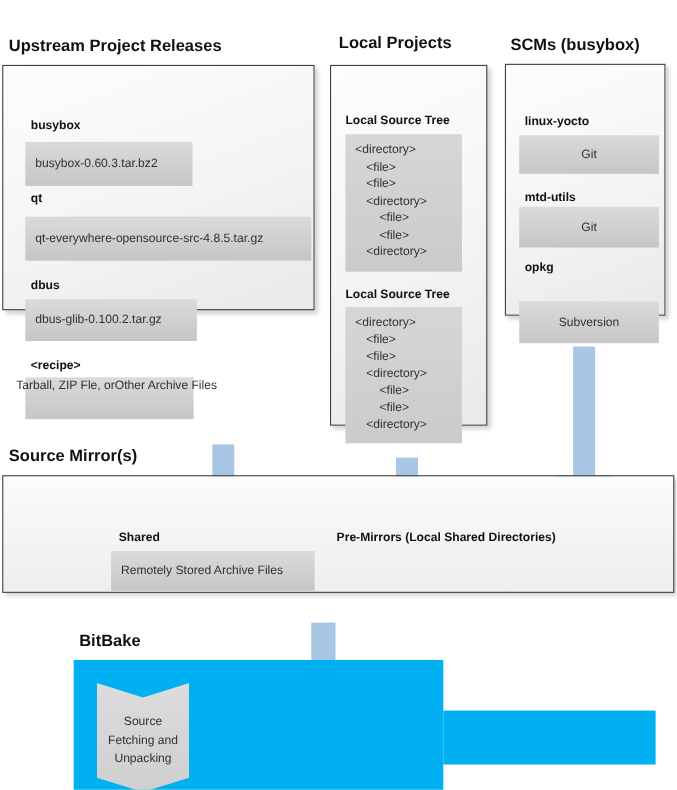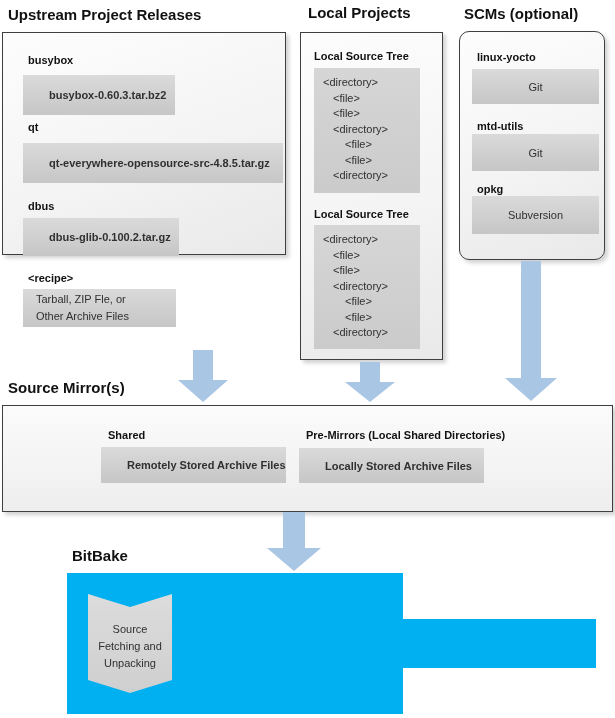--- a/index.html
+++ b/index.html
@@ -15,7 +15,7 @@
     overflow:hidden;
     color:#1a1a1a;
   }
-  .abs{position:absolute;}
+  .abs{position:absolute;margin-top:27px;}
   .section-title{
     font-size:15px;
     font-weight:bold;

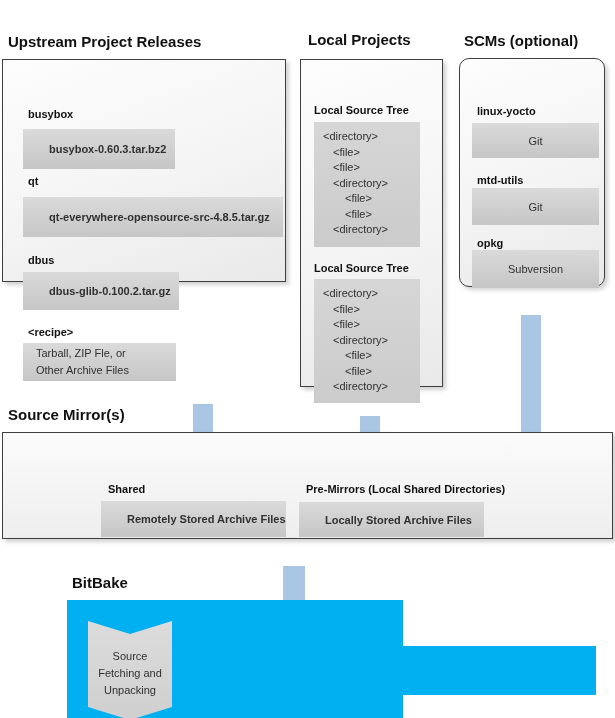--- a/index.html
+++ b/index.html
@@ -87,7 +87,7 @@
 
 <div class="abs section-title" style="left:8px;top:6px;">Upstream Project Releases</div>
 <div class="abs section-title" style="left:308px;top:4px;">Local Projects</div>
-<div class="abs section-title" style="left:464px;top:5px;">SCMs (optional)</div>
+<div class="abs section-title" style="left:464px;top:5px;">SCMs (busybox)</div>
 <div class="abs section-title" style="left:8px;top:379px;">Source Mirror(s)</div>
 <div class="abs section-title" style="left:72px;top:547px;">BitBake</div>
 

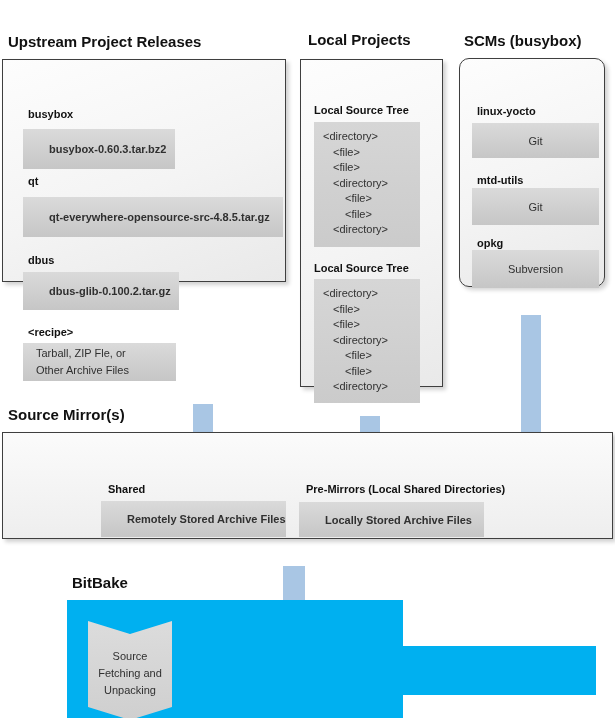--- a/index.html
+++ b/index.html
@@ -134,7 +134,7 @@
   </div>
 </div>
 
-<div class="abs panel" style="left:459px;top:31px;width:146px;height:229px;border-radius:10px;">
+<div class="abs panel" style="left:459px;top:31px;width:146px;height:229px;">
 
   <div class="abs item-label" style="left:17px;top:19px;">linux-yocto</div>
   <div class="abs grey-box center" style="left:12px;top:37px;width:127px;height:35px;">Git</div>

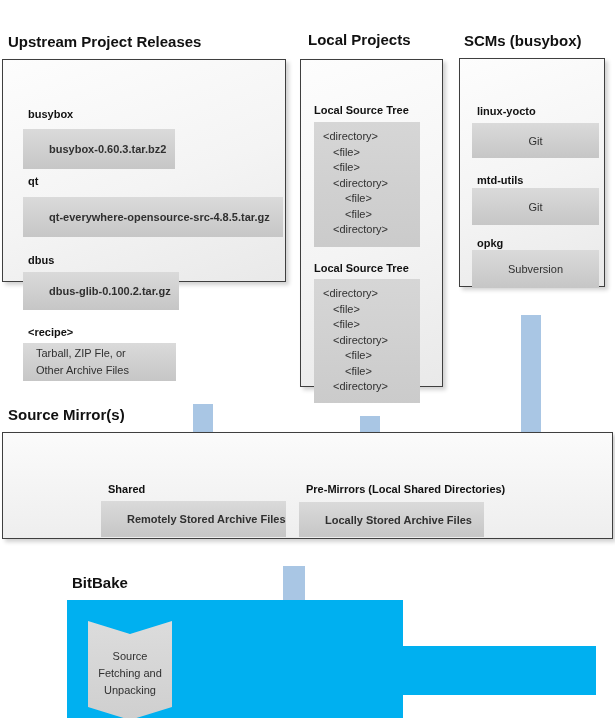--- a/index.html
+++ b/index.html
@@ -41,7 +41,7 @@
     align-items:center;
     white-space:nowrap;
   }
-  .grey-box.pad{padding-left:26px;font-weight:bold;}
+  .grey-box.pad{padding-left:9px;}
   .grey-box.center{justify-content:center;}
   .grey-box.multiline{
     flex-direction:column;

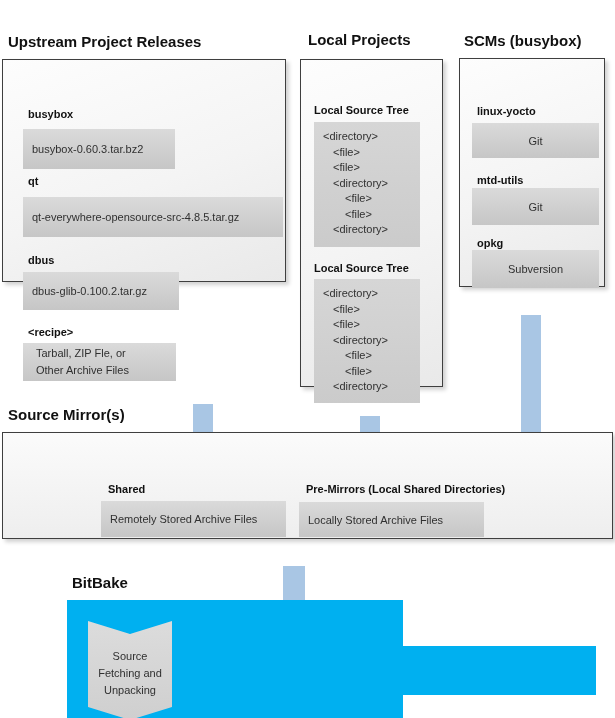--- a/index.html
+++ b/index.html
@@ -143,7 +143,7 @@
   <div class="abs grey-box center" style="left:12px;top:102px;width:127px;height:37px;">Git</div>
 
   <div class="abs item-label" style="left:17px;top:151px;">opkg</div>
-  <div class="abs grey-box center" style="left:12px;top:164px;width:127px;height:38px;">Subversion</div>
+  <div class="abs grey-box center" style="left:12px;top:188px;width:127px;height:38px;">Subversion</div>
 </div>
 
 <div class="abs">

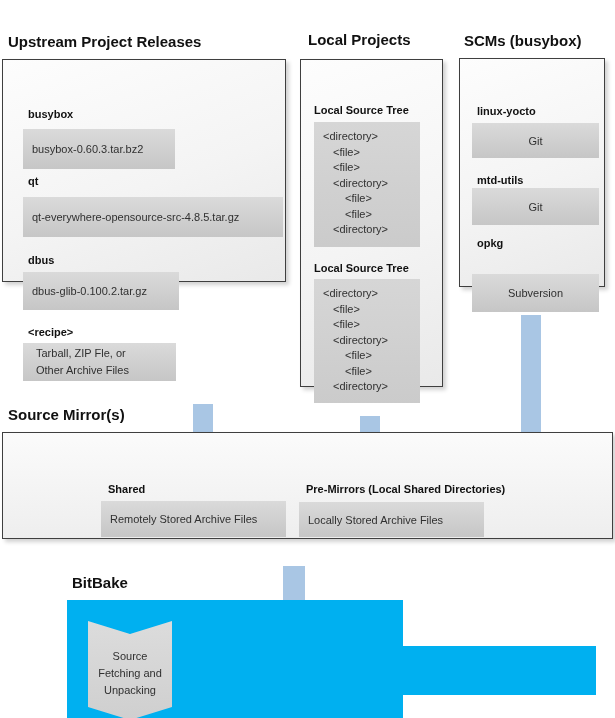--- a/index.html
+++ b/index.html
@@ -44,7 +44,7 @@
   .grey-box.pad{padding-left:9px;}
   .grey-box.center{justify-content:center;}
   .grey-box.multiline{
-    flex-direction:column;
+    flex-direction:row;
     align-items:flex-start;
     justify-content:center;
     line-height:17px;

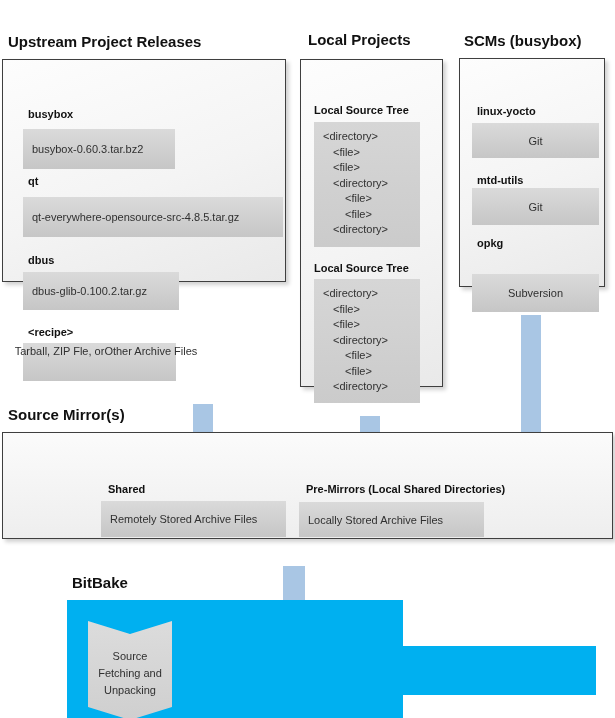--- a/index.html
+++ b/index.html
@@ -165,7 +165,6 @@
   <div class="abs item-label" style="left:303px;top:23px;">Pre-Mirrors (Local Shared Directories)</div>
 
   <div class="abs grey-box pad" style="left:98px;top:41px;width:185px;height:36px;">Remotely Stored Archive Files</div>
-  <div class="abs grey-box pad" style="left:296px;top:42px;width:185px;height:35px;">Locally Stored Archive Files</div>
 </div>
 
 <div class="abs">

